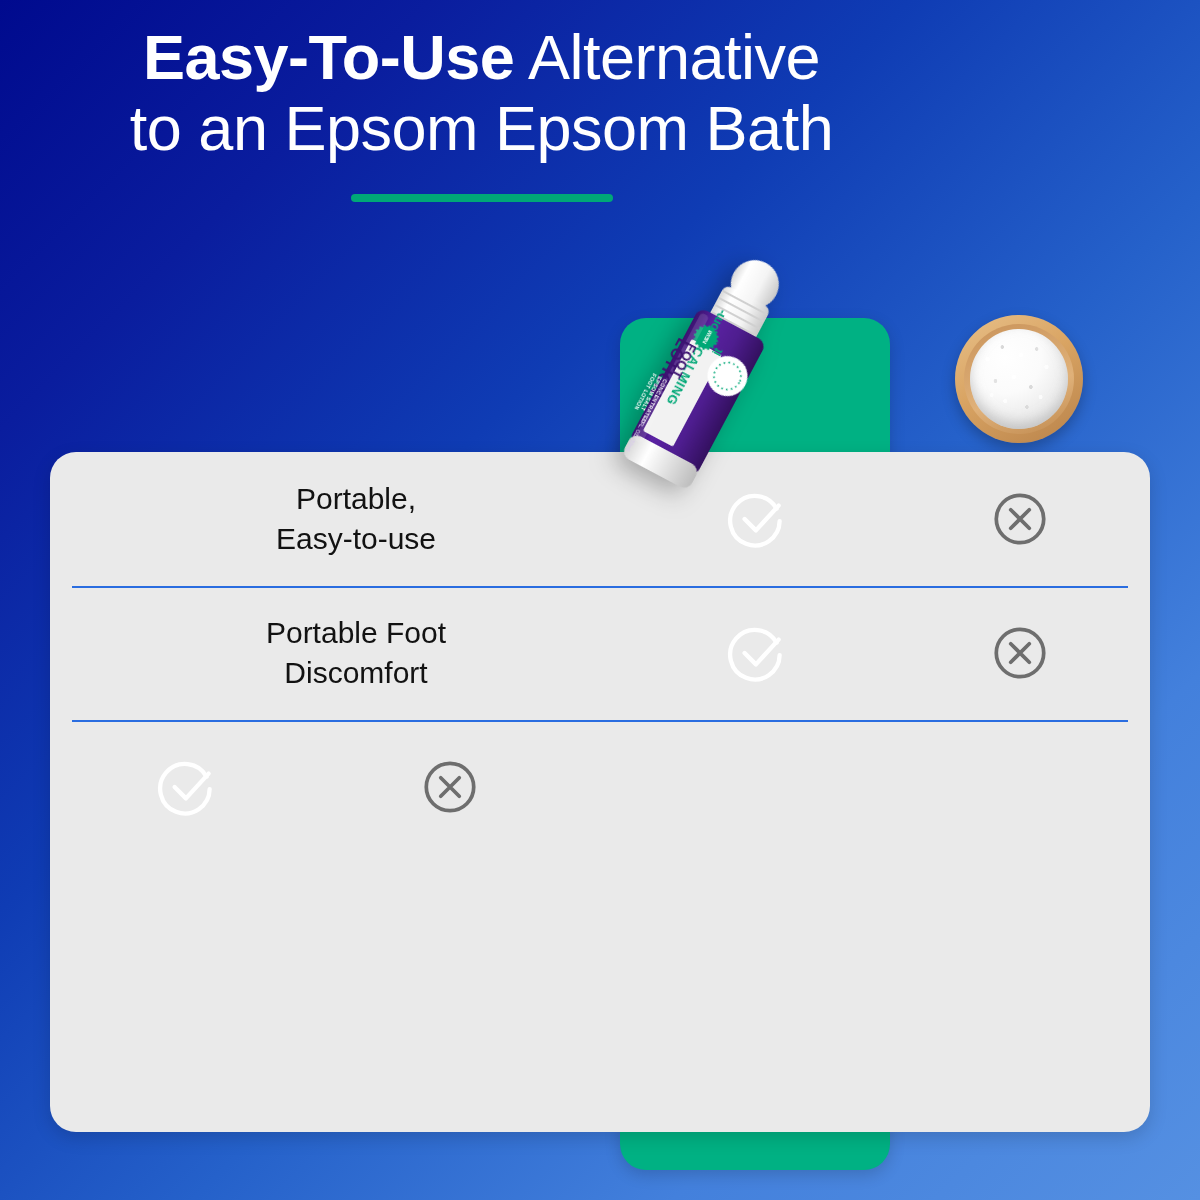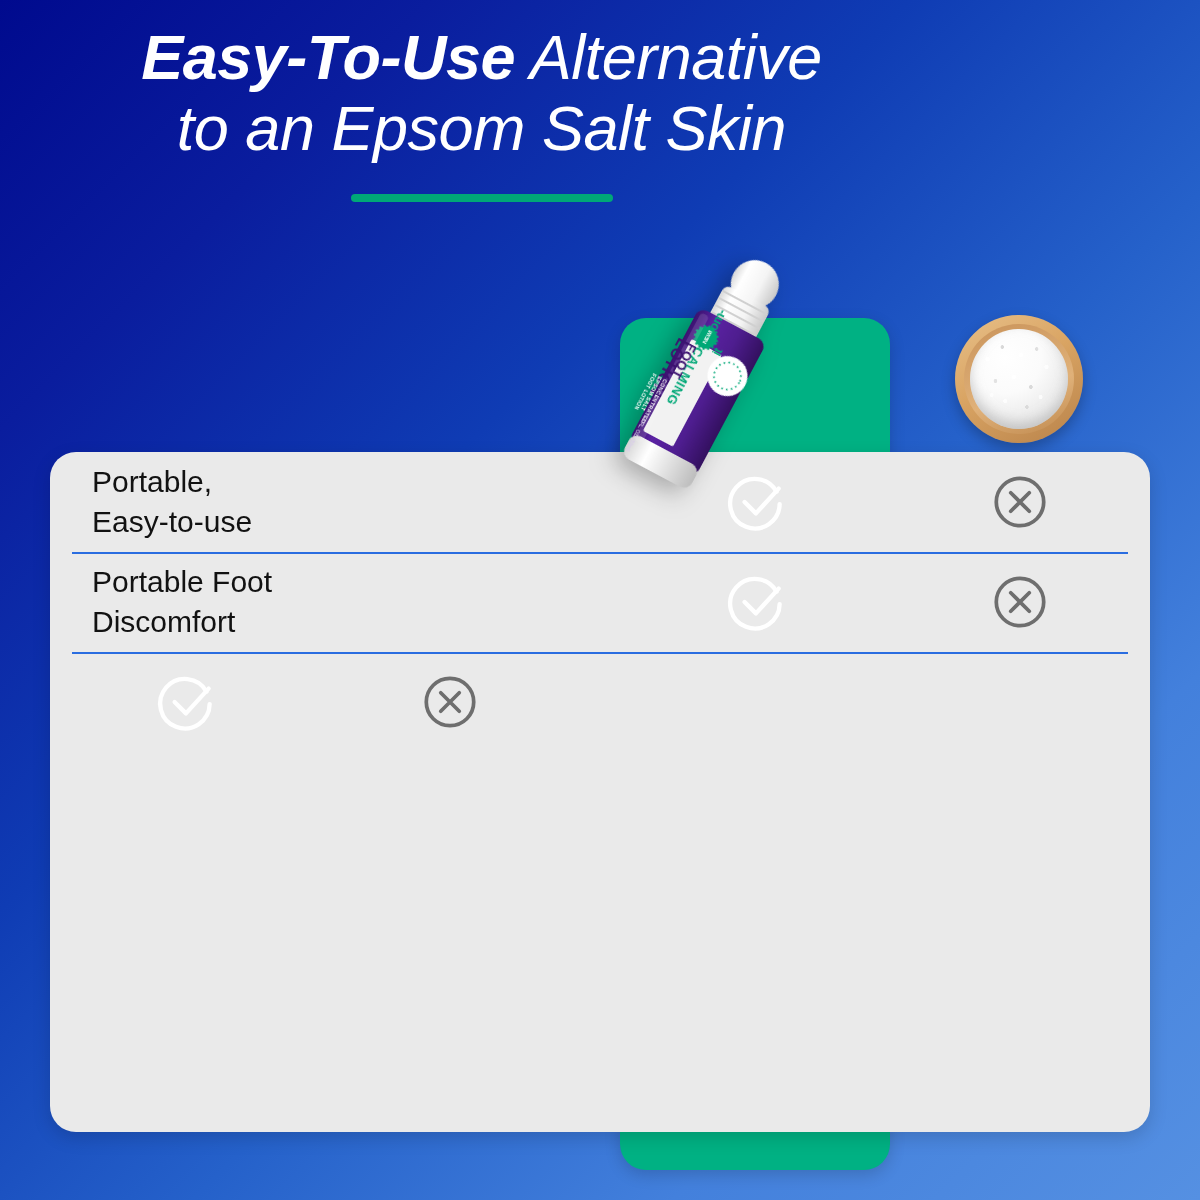--- a/index.html
+++ b/index.html
@@ -37,7 +37,6 @@
     left: 0;
     width: 963px;
     text-align: center;
-    font-style: italic;
   }
 
   .headline {

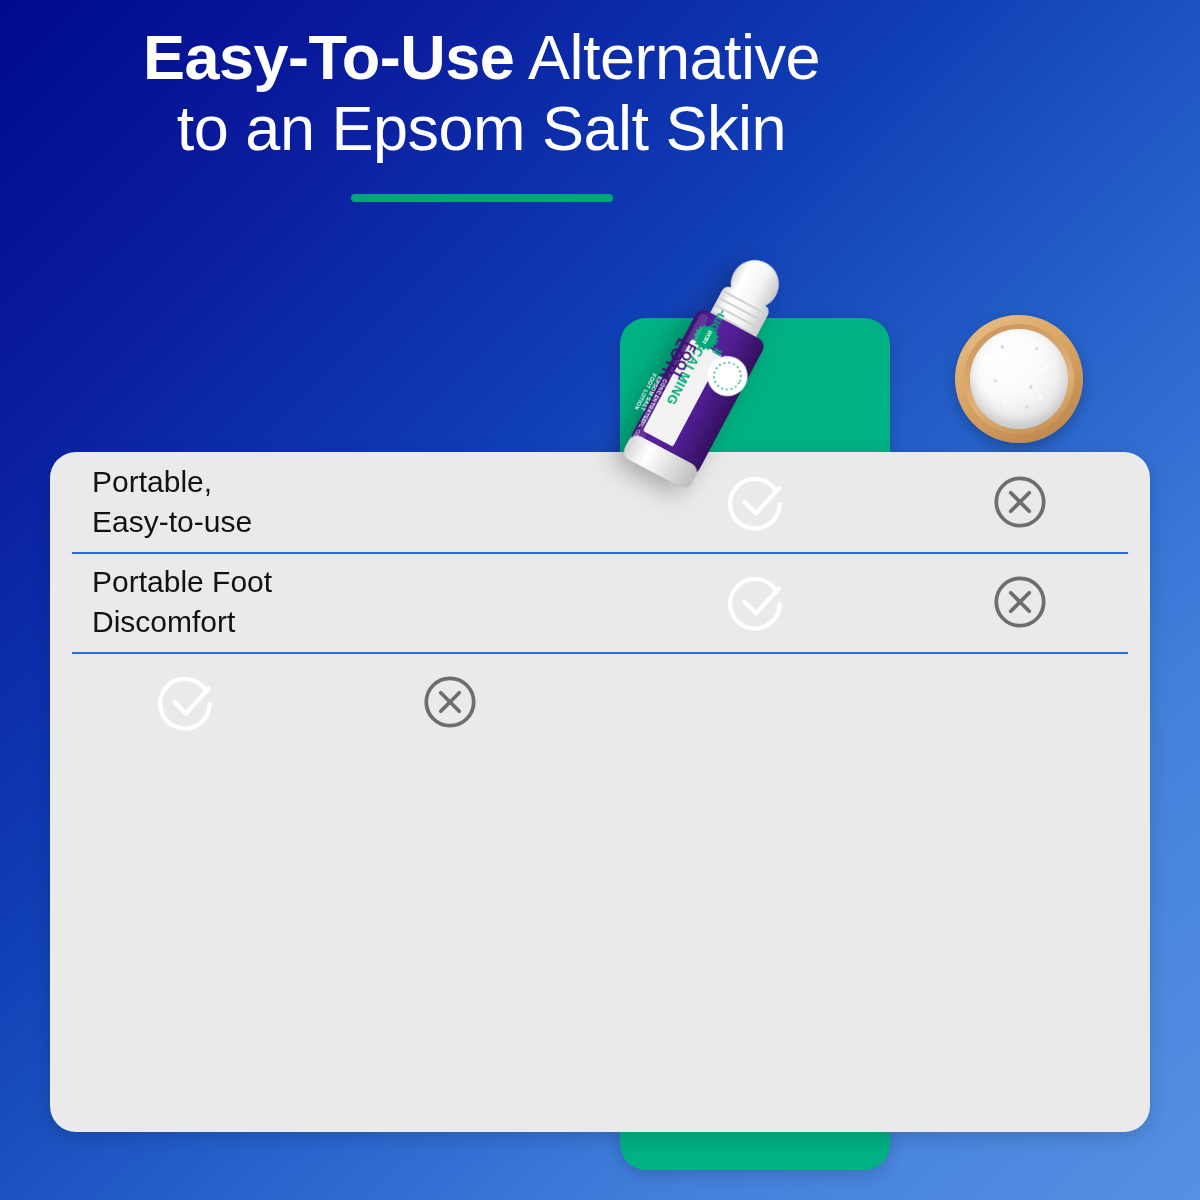--- a/index.html
+++ b/index.html
@@ -193,7 +193,7 @@
 <div id="stage">
 
   <div class="header">
-    <div class="headline"><span class="strong">Easy-To-Use</span><span> Alternative</span><br><span>to an Epsom Salt Skin</span></div>
+    <div class="headline"><span class="strong">Easy-To-Use</span><span> Alternative</span><br><span>to an Epsom Epsom Bath</span></div>
     <div class="accent-bar"></div>
   </div>
 

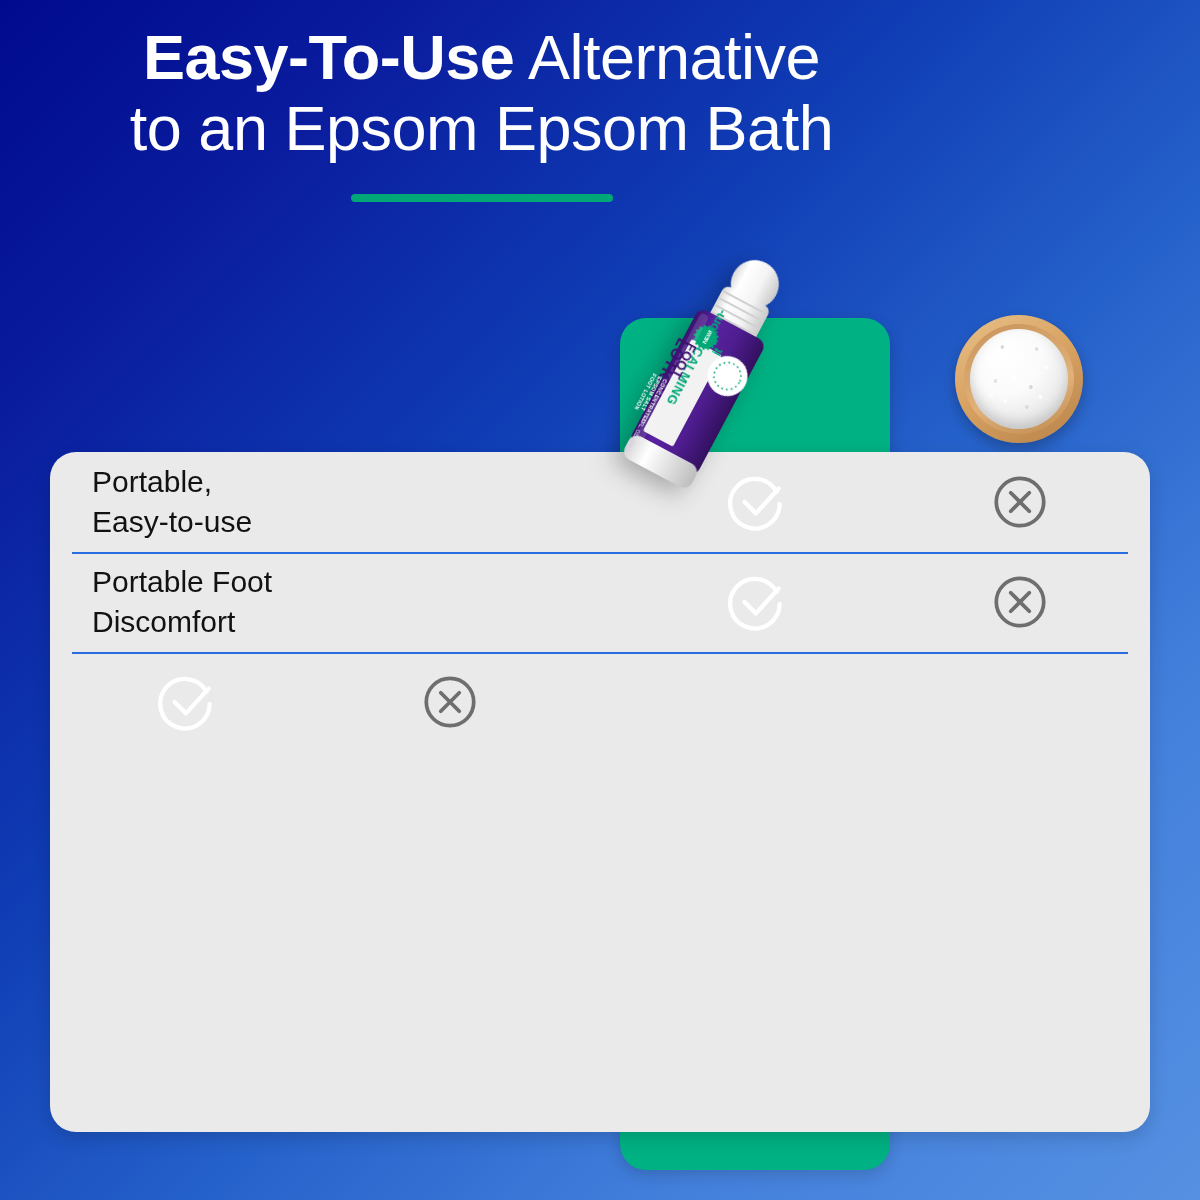--- a/index.html
+++ b/index.html
@@ -91,9 +91,10 @@
 
   .row {
     position: relative;
-    height: 100px;
+    height: 134px;
     display: flex;
     align-items: center;
+    text-align: center;
   }
   .row + .row::before {
     content: "";

